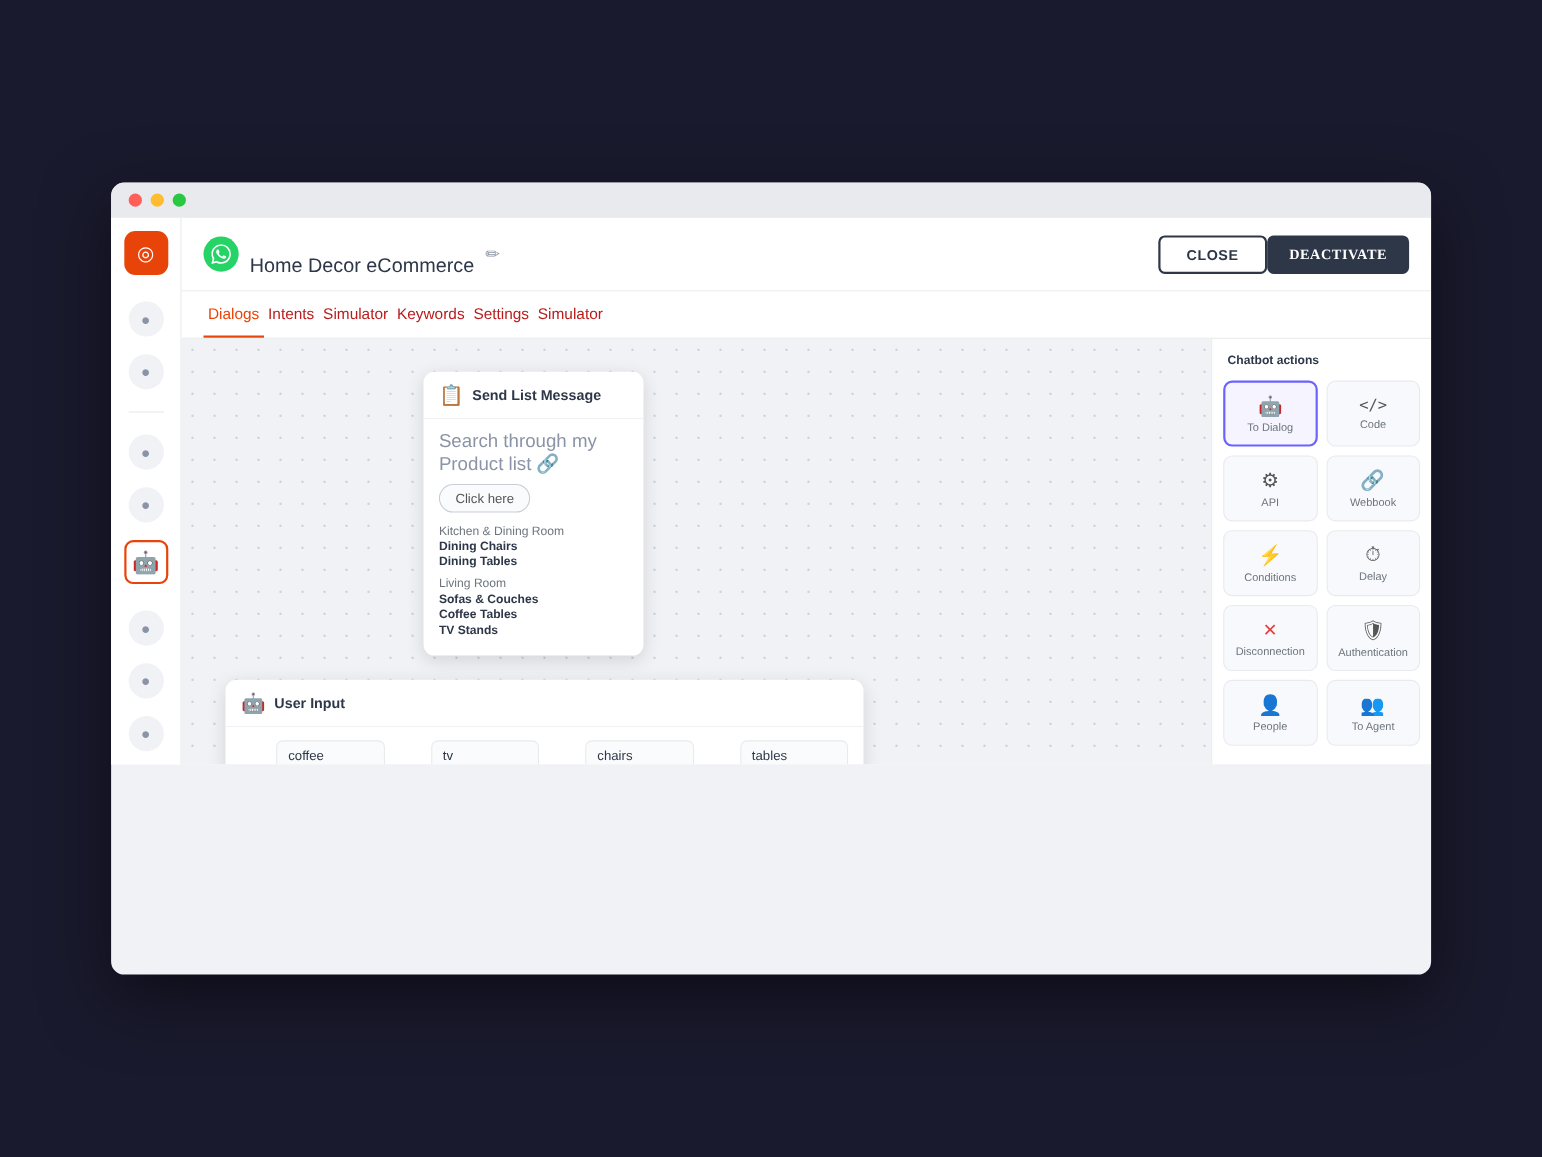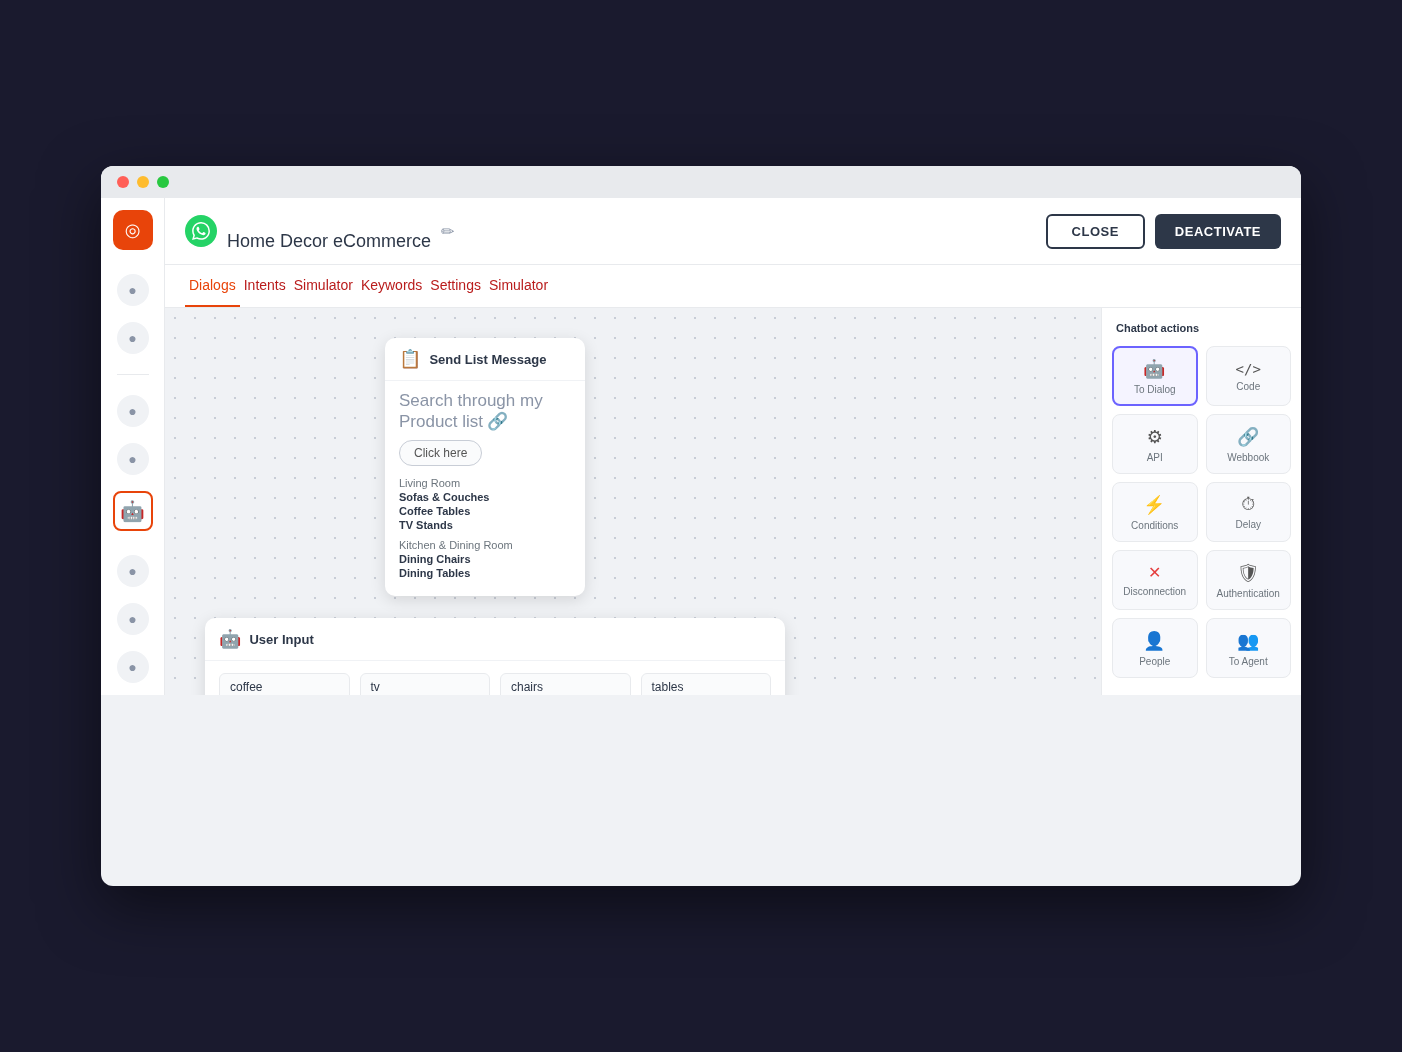--- a/index.html
+++ b/index.html
@@ -119,7 +119,6 @@
     }
     .top-bar-right {
       display: flex;
-      gap: 10px;
     }
     .btn-close {
       padding: 8px 24px;

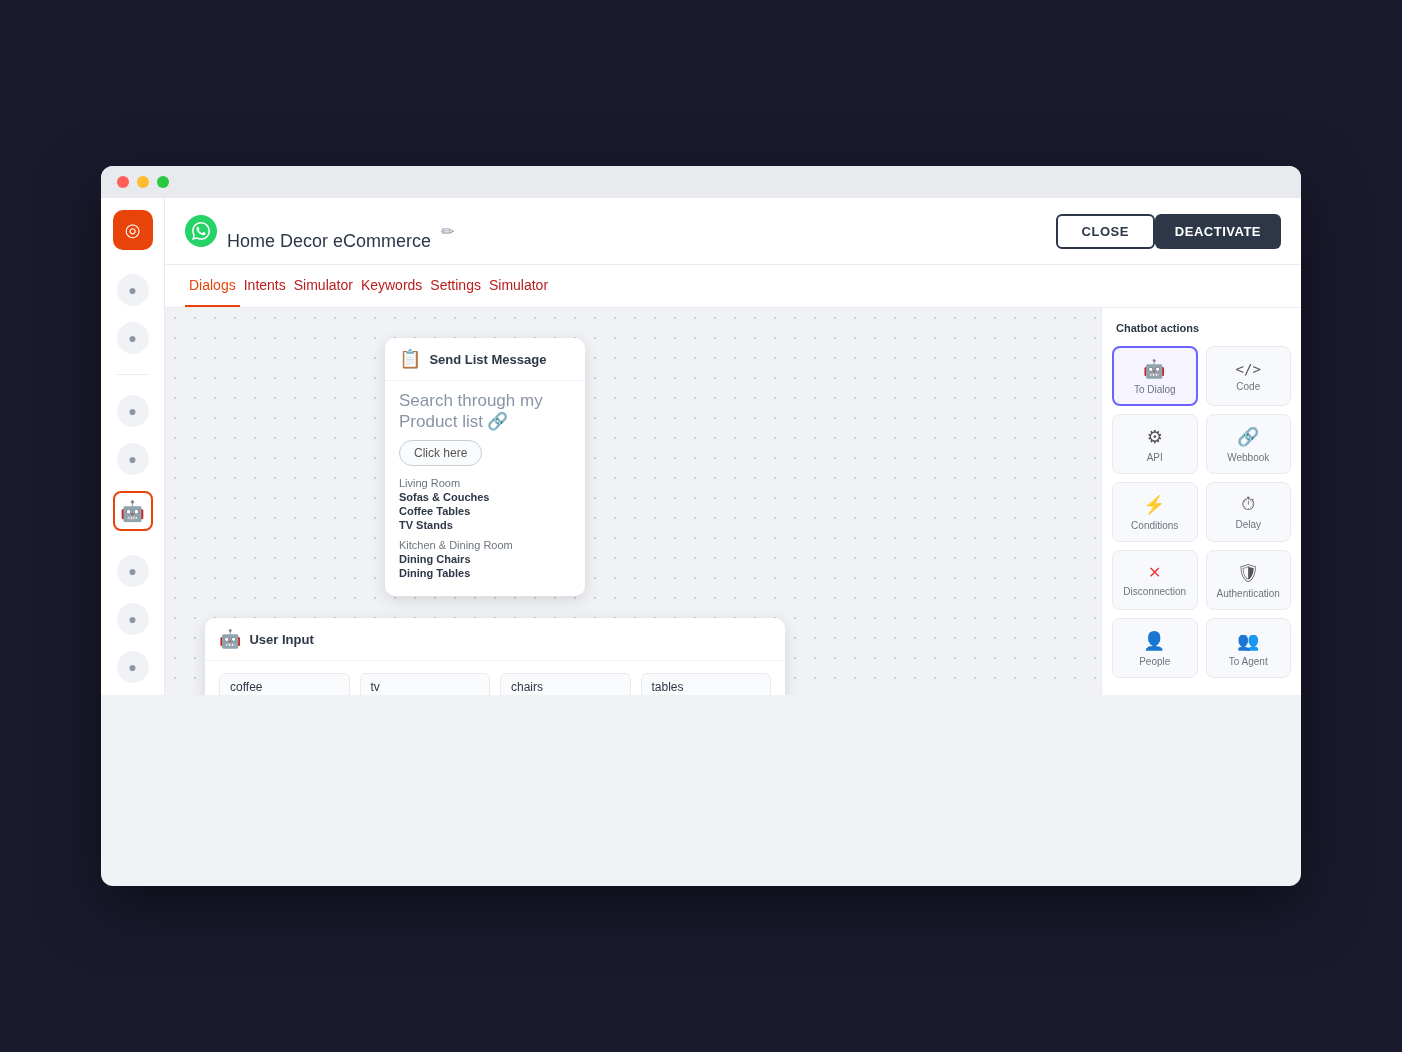--- a/index.html
+++ b/index.html
@@ -141,6 +141,7 @@
       cursor: pointer;
       color: #fff;
       letter-spacing: 0.5px;
+      font-family: Liberation Serif, serif;
     }
     .tabs {
       display: flex;

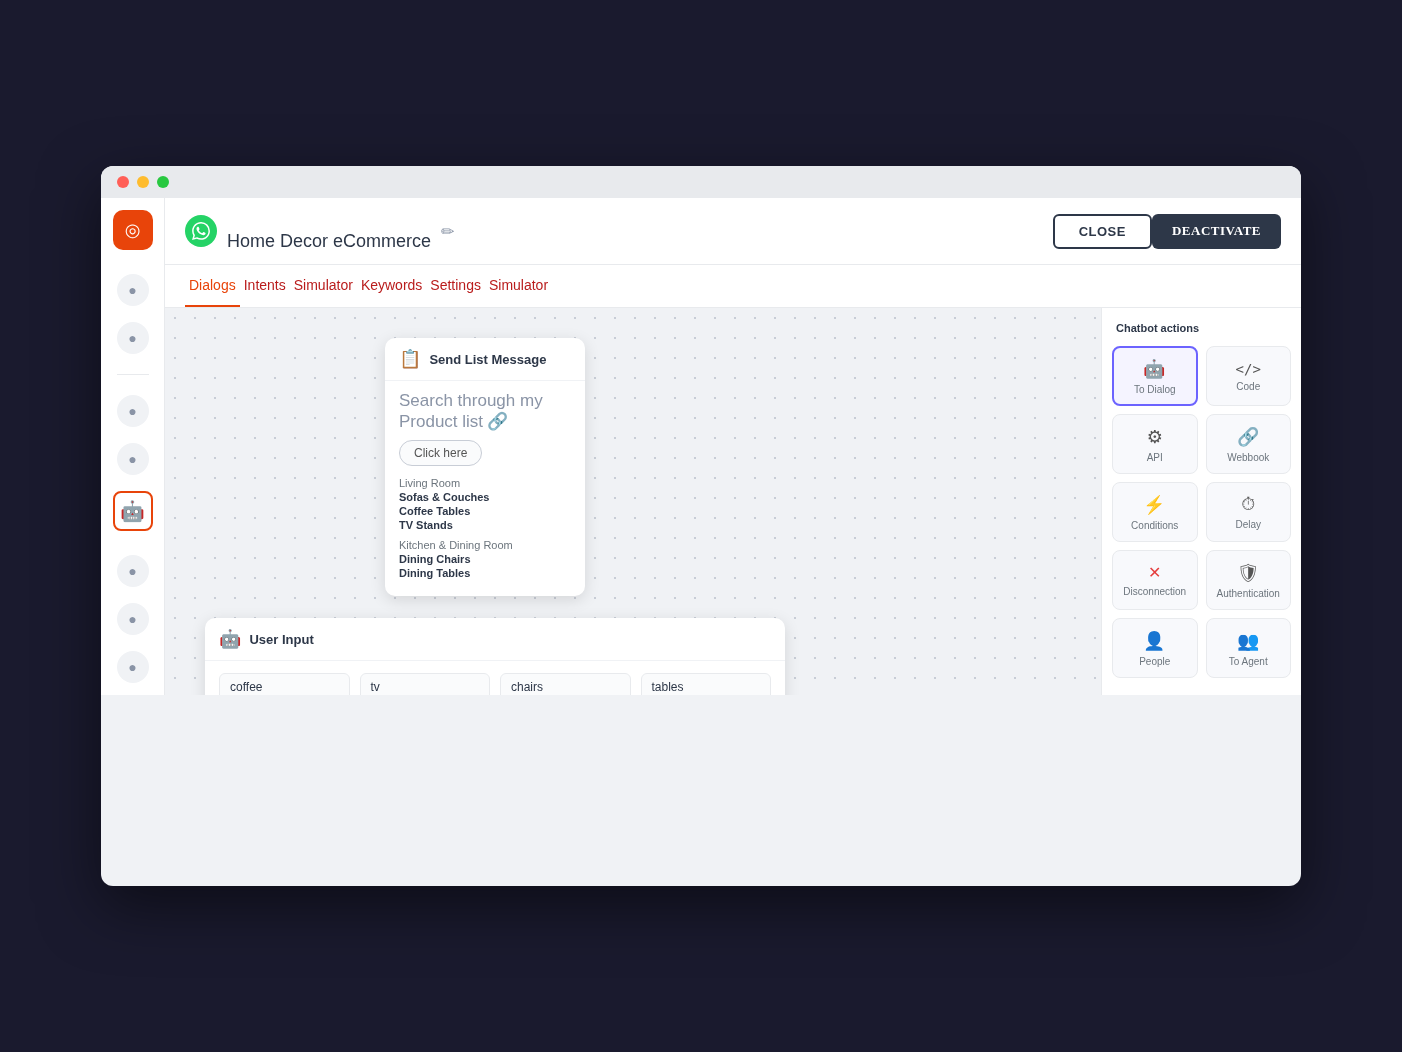--- a/index.html
+++ b/index.html
@@ -377,16 +377,16 @@
               <div class="node-btn">Click here</div>
 
               <div class="node-list-section">
+                <div class="node-list-item">Kitchen &amp; Dining Room</div>
+                <div class="node-list-item bold">Dining Chairs</div>
+                <div class="node-list-item bold">Dining Tables</div>
+              </div>
+
+              <div class="node-list-section">
                 <div class="node-list-item">Living Room</div>
                 <div class="node-list-item bold">Sofas &amp; Couches</div>
                 <div class="node-list-item bold">Coffee Tables</div>
                 <div class="node-list-item bold">TV Stands</div>
-              </div>
-
-              <div class="node-list-section">
-                <div class="node-list-item">Kitchen &amp; Dining Room</div>
-                <div class="node-list-item bold">Dining Chairs</div>
-                <div class="node-list-item bold">Dining Tables</div>
               </div>
             </div>
           </div>

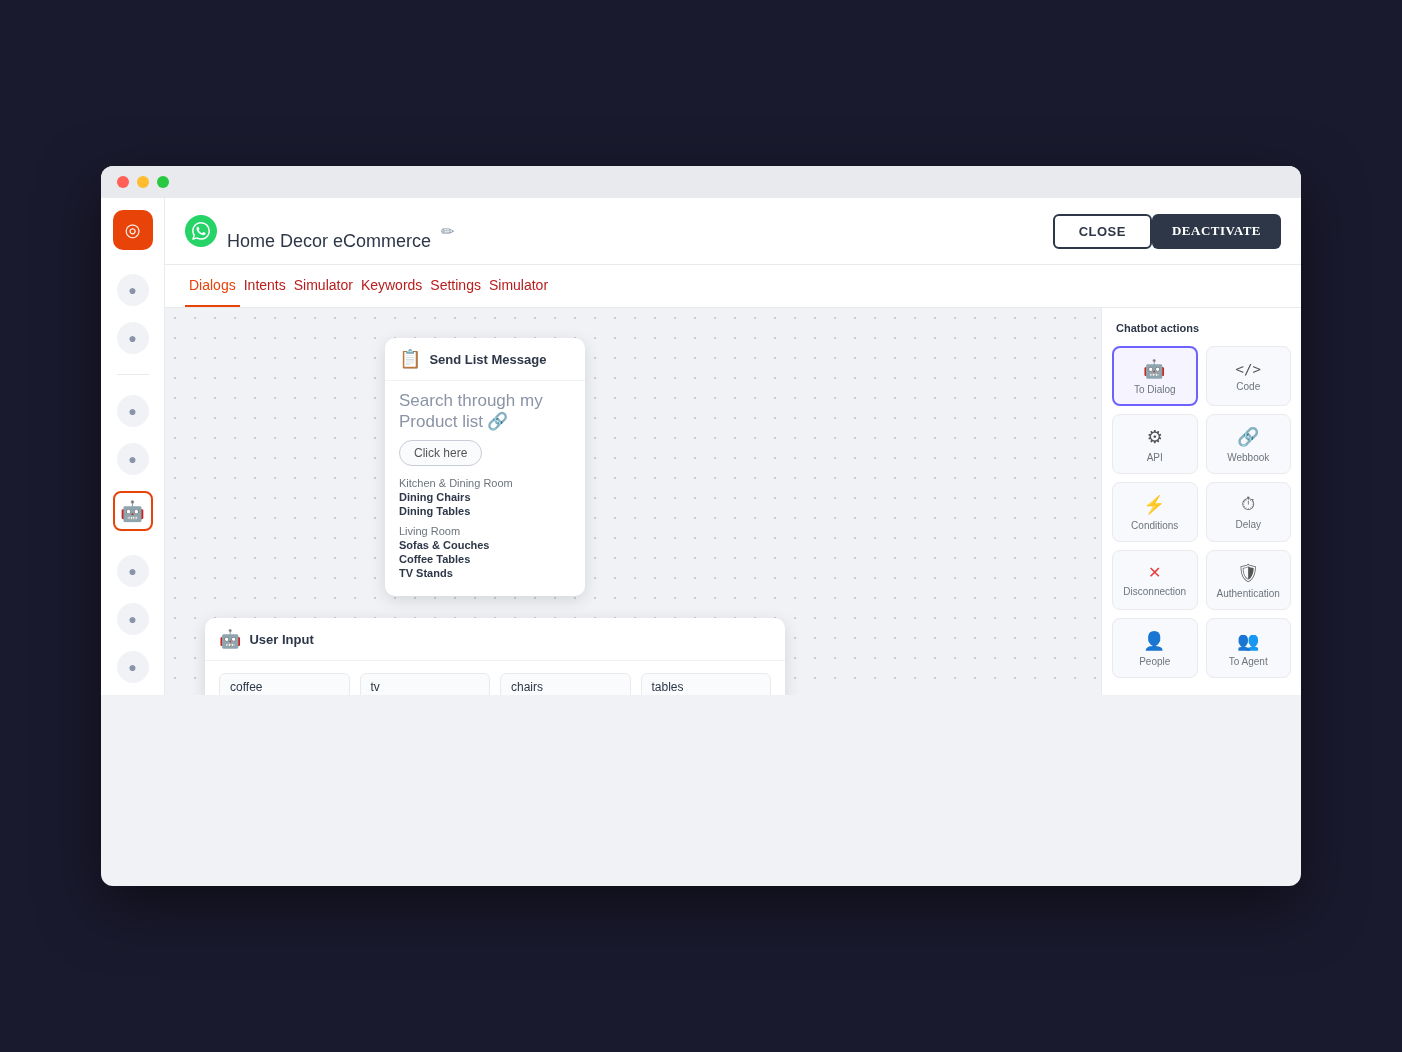--- a/index.html
+++ b/index.html
@@ -260,6 +260,7 @@
       font-size: 12px;
       color: #2d3748;
       background: #fafbfc;
+      margin-left: 32px;
     }
     
     .chatbot-actions {

